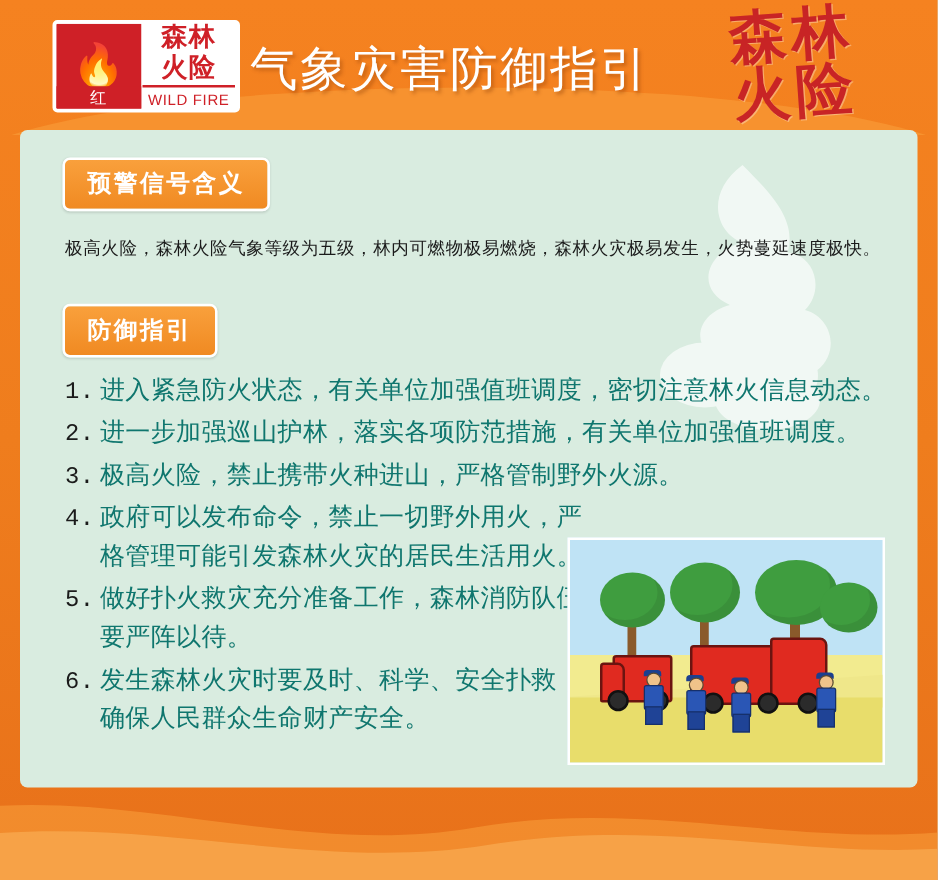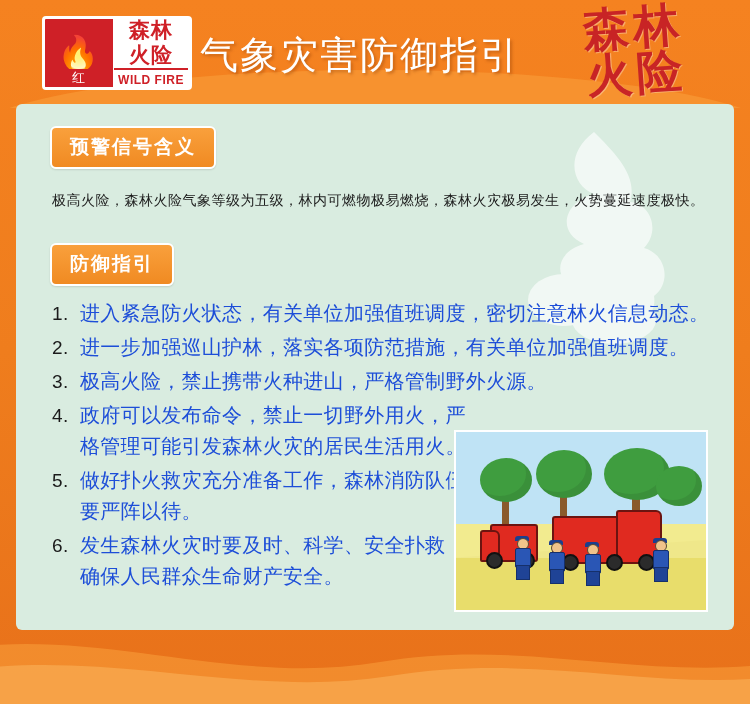--- a/index.html
+++ b/index.html
@@ -95,7 +95,7 @@
   .logo-en {
     color: #cf2027;
     font-size: 12px;
-    font-weight: bold;
+    font-weight: normal;
     letter-spacing: .5px;
     border-top: 2px solid #cf2027;
     padding-top: 3px;

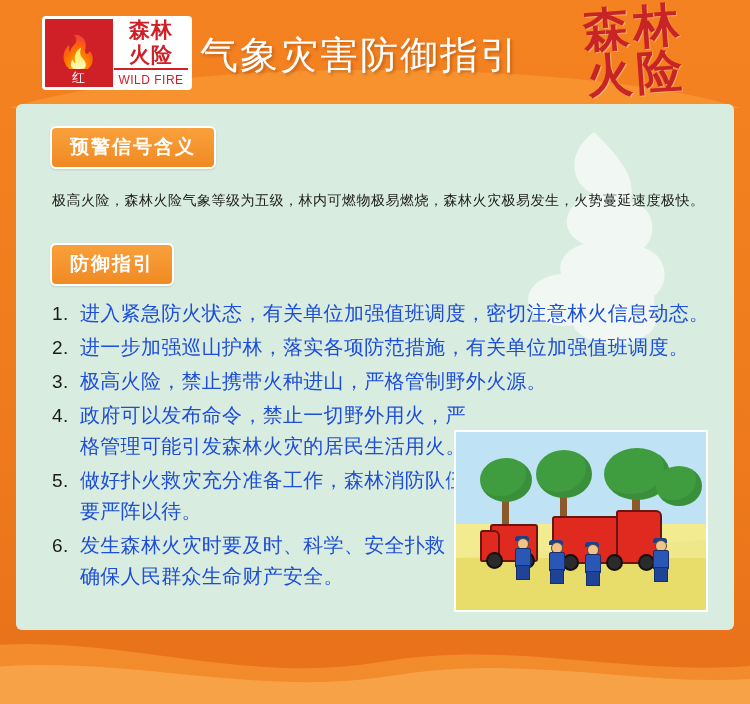--- a/index.html
+++ b/index.html
@@ -152,6 +152,7 @@
   .panel-inner {
     position: relative;
     padding: 22px 18px 10px 34px;
+    font-family: Liberation Mono, monospace;
   }
 
   .section-tag {

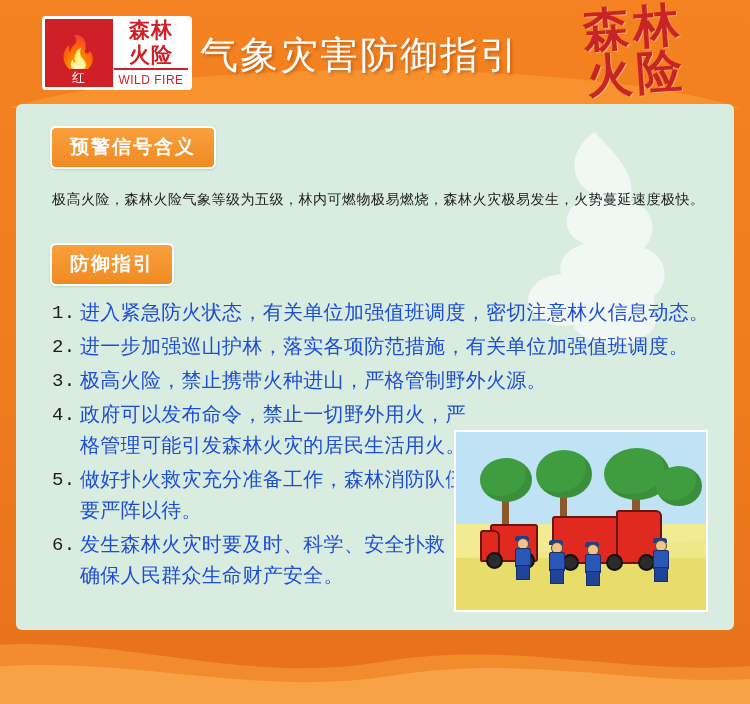--- a/index.html
+++ b/index.html
@@ -192,7 +192,7 @@
     margin-bottom: 3px;
     font-size: 20px;
     line-height: 31px;
-    color: #1d4ed8;
+    color: #0f766e;
     letter-spacing: .3px;
   }
   .guide-list li::before {

